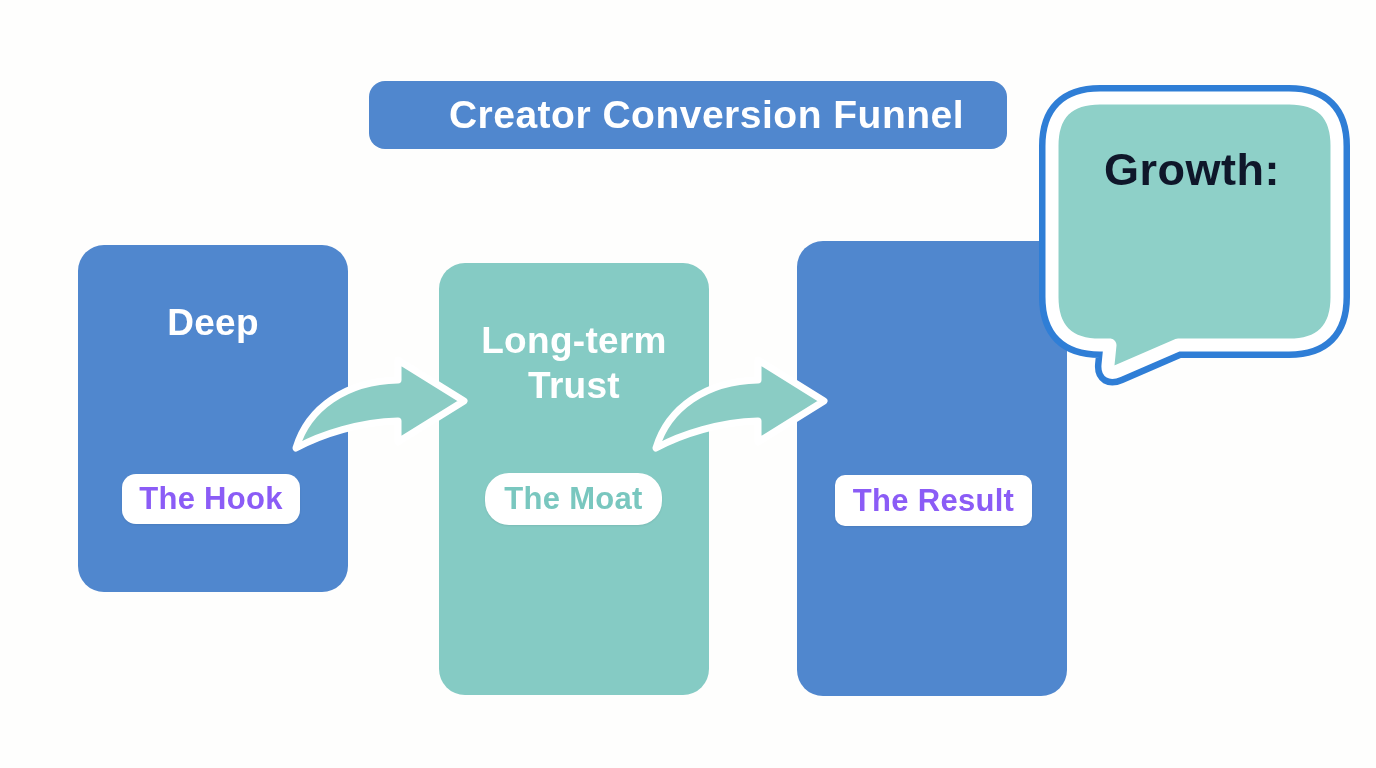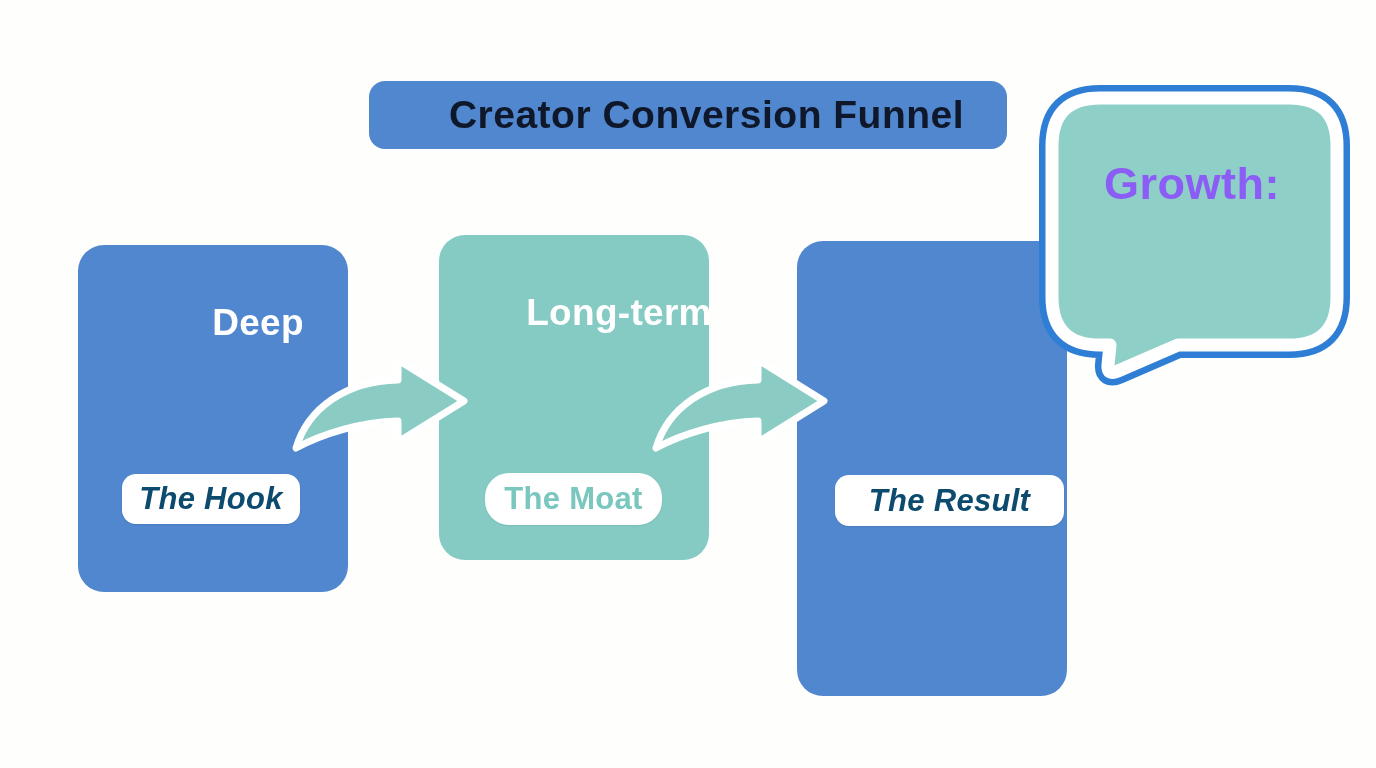--- a/index.html
+++ b/index.html
@@ -18,7 +18,7 @@
     display:flex;align-items:center;justify-content:center;
   }
   .title-bar span{
-    color:#0f172a;font-weight:700;font-size:39px;letter-spacing:.5px;margin-left:37px;
+    color:#ffffff;font-weight:700;font-size:39px;letter-spacing:.5px;margin-left:37px;
   }
 
   

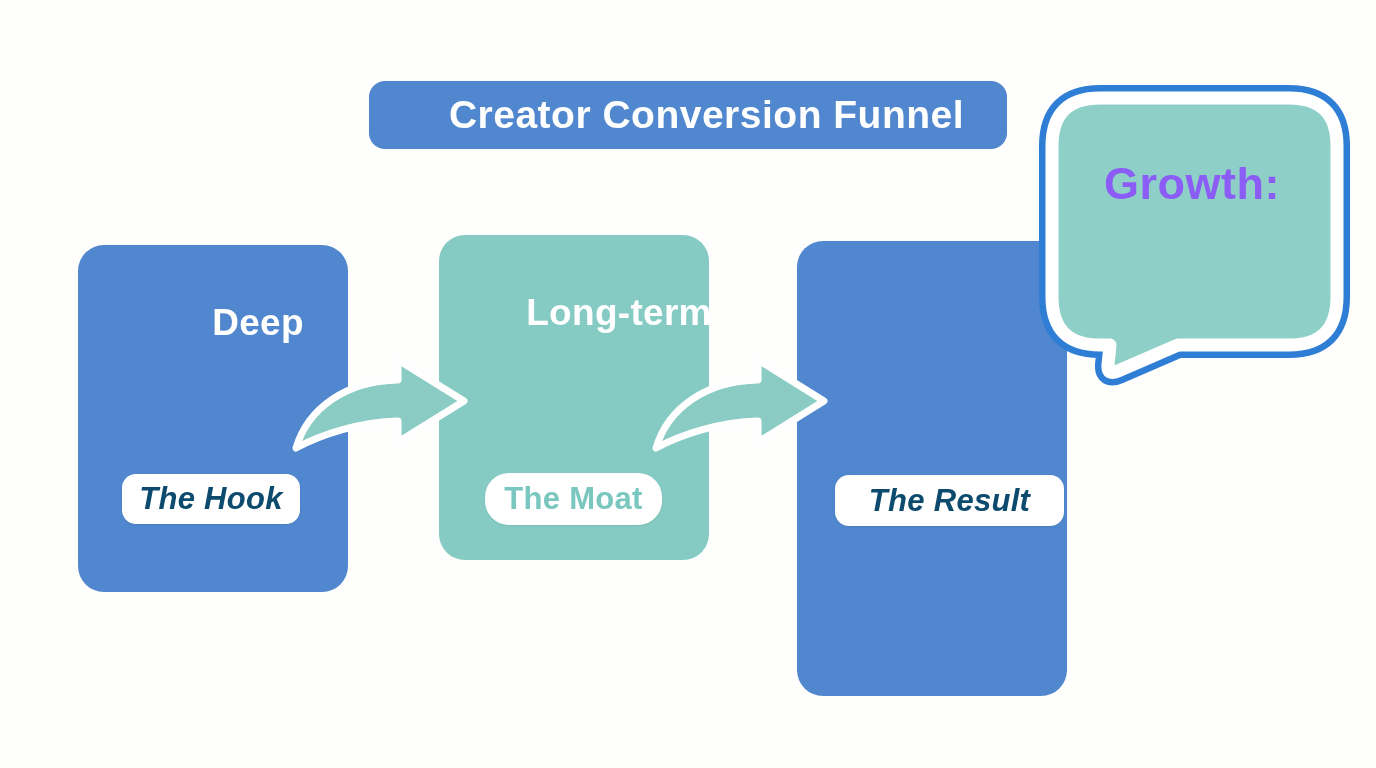--- a/index.html
+++ b/index.html
@@ -57,8 +57,8 @@
   
   .callout-svg{left:1038px;top:84px;}
   .callout-text{
-    left:1072px;top:154px;width:240px;
-    text-align:center;color:#8b5cf6;font-weight:700;
+    left:1072px;top:140px;width:240px;
+    text-align:center;color:#0f172a;font-weight:700;
     font-size:45px;line-height:59px;letter-spacing:.5px;
   }
 </style>

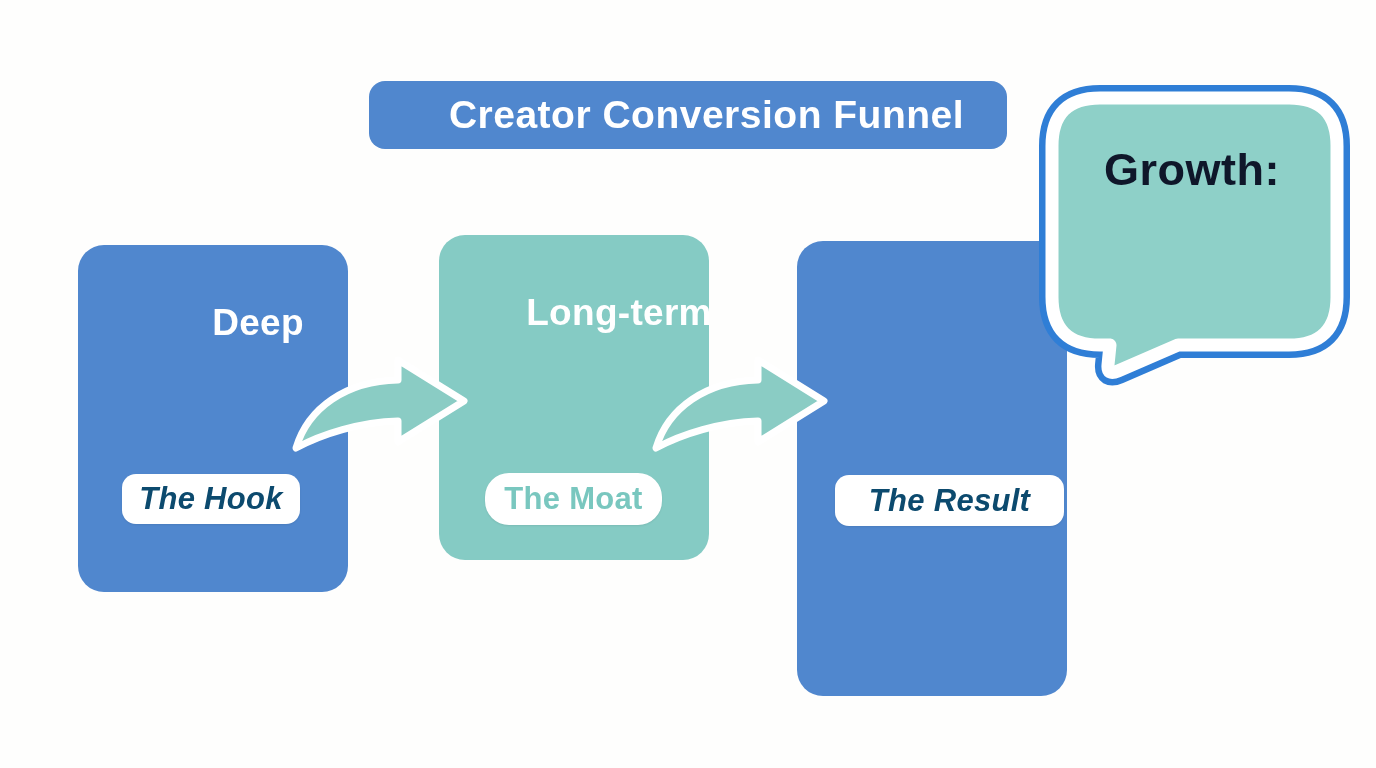--- a/index.html
+++ b/index.html
@@ -34,7 +34,7 @@
   .stage-label{
     position:absolute;left:0;top:55px;width:100%;
     text-align:center;color:#ffffff;font-weight:700;
-    font-size:37px;line-height:45px;letter-spacing:.3px;margin-left:45px;
+    font-size:37px;line-height:45px;letter-spacing:.3px;
   }
 
   

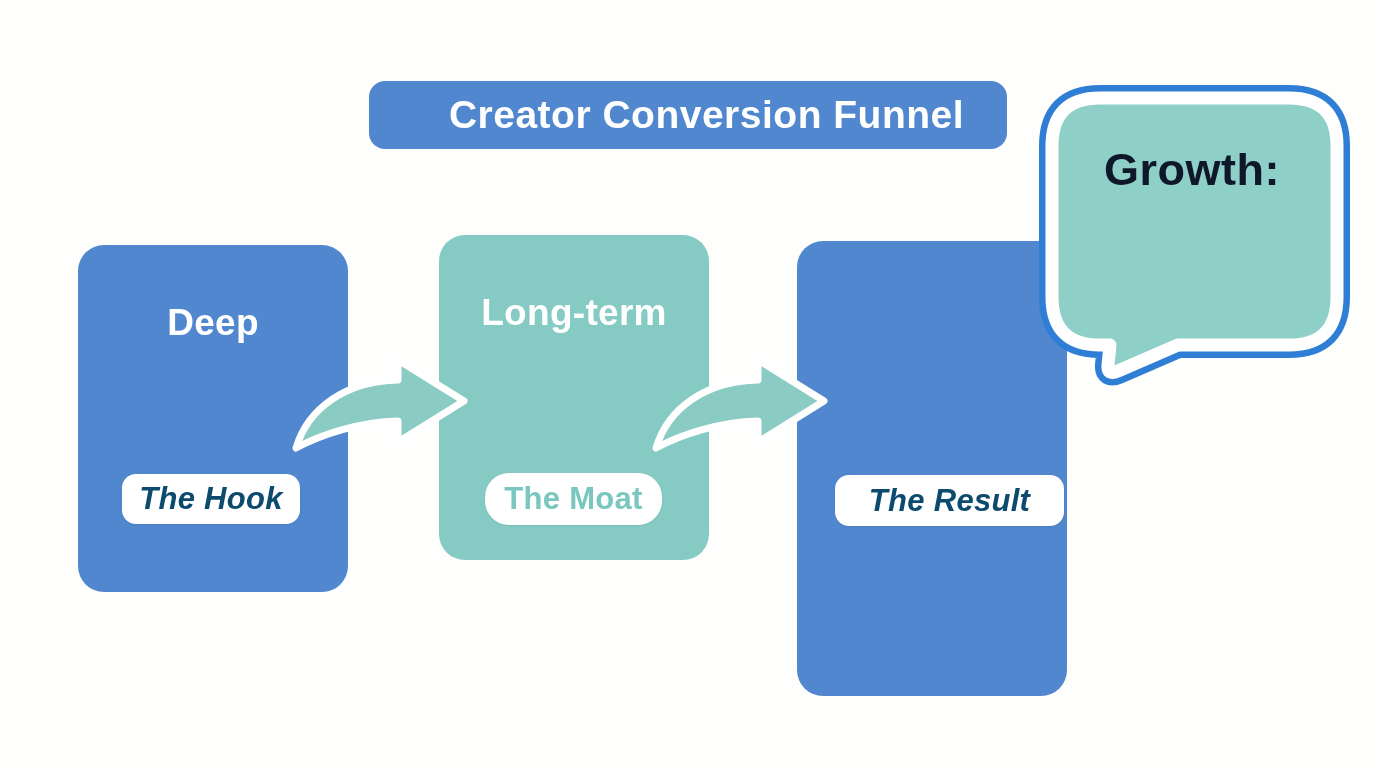--- a/index.html
+++ b/index.html
@@ -28,7 +28,7 @@
   .stage.blue{background:#5087ce;}
   .stage.teal{background:#85cbc4;}
   .stage-1{left:78px;top:245px;width:270px;height:347px;}
-  .stage-2{left:439px;top:235px;width:270px;height:325px;}
+  .stage-2{left:439px;top:263px;width:270px;height:432px;}
   .stage-3{left:797px;top:241px;width:270px;height:455px;}
 
   .stage-label{

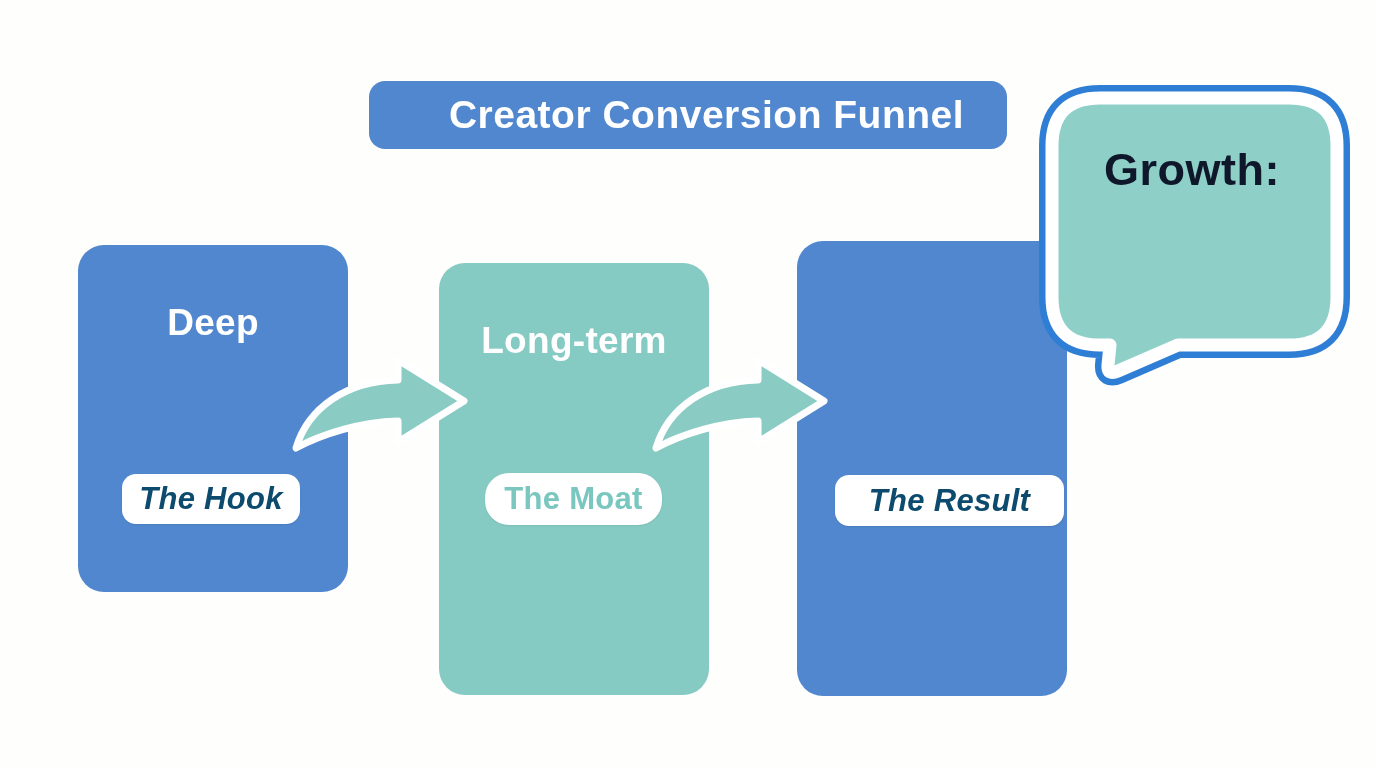--- a/index.html
+++ b/index.html
@@ -81,6 +81,7 @@
 <div class="abs stage teal stage-2">
   <div class="stage-label">
     <div>Long-term</div>
+    <div>Trust</div>
   </div>
 </div>
 <div class="abs badge badge-2">

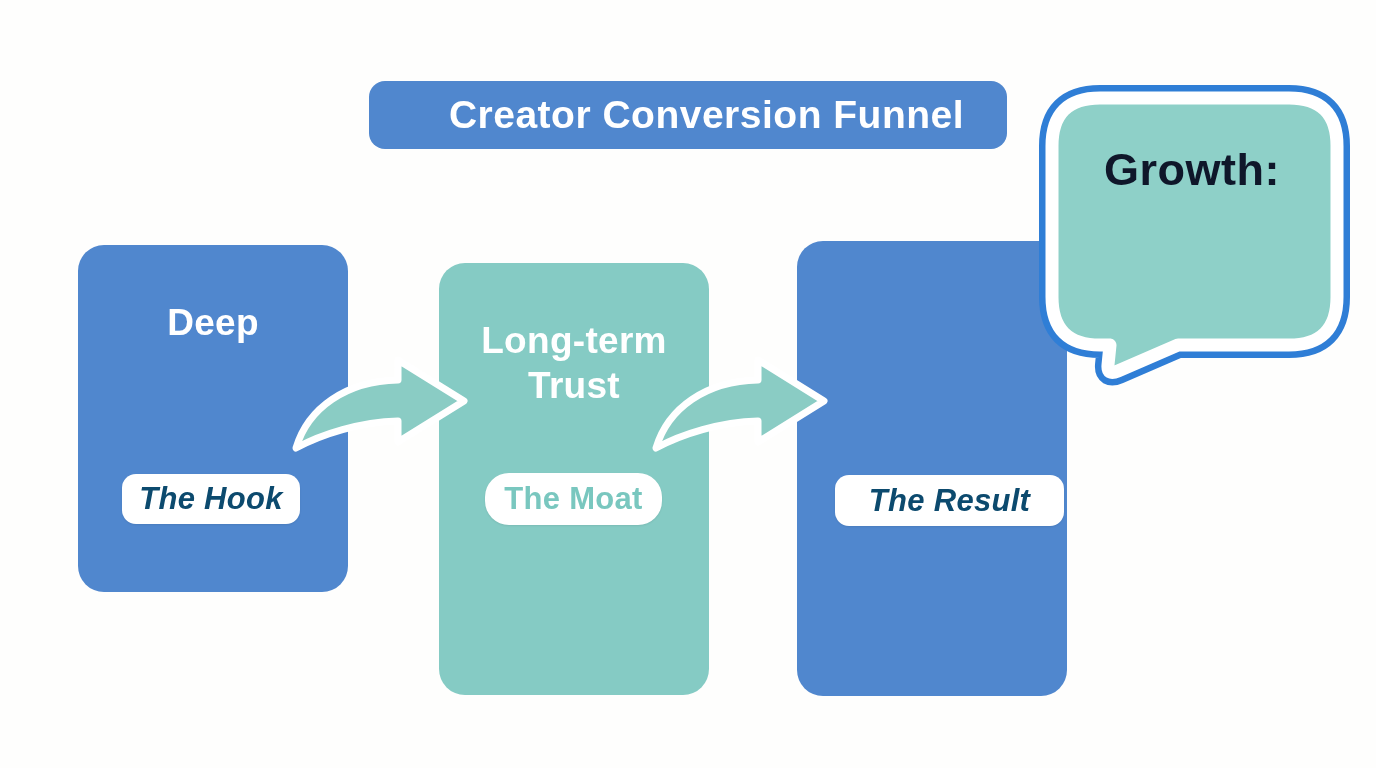--- a/index.html
+++ b/index.html
@@ -47,7 +47,7 @@
   .badge-1{left:122px;top:474px;width:178px;height:50px;}
   .badge-2{left:485px;top:473px;width:177px;height:52px;border-radius:24px;}
   .badge-3{left:835px;top:475px;width:229px;height:51px;}
-  .badge .blue-text{color:#0c4a6e;font-style:italic;}
+  .badge .blue-text{color:#8b5cf6;}
   .badge .teal-text{color:#79c7bf;}
 
   

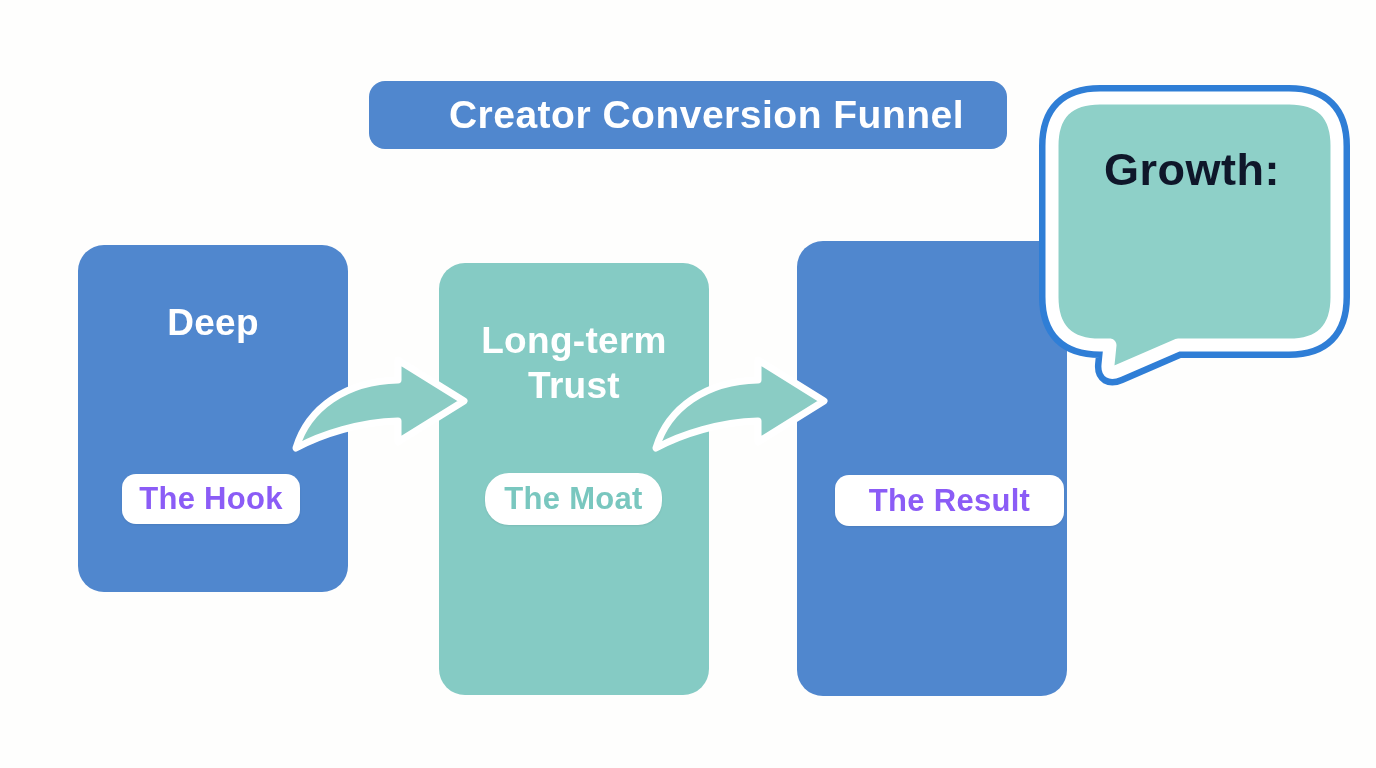--- a/index.html
+++ b/index.html
@@ -46,7 +46,7 @@
   .badge span{font-weight:700;font-size:31px;letter-spacing:.3px;}
   .badge-1{left:122px;top:474px;width:178px;height:50px;}
   .badge-2{left:485px;top:473px;width:177px;height:52px;border-radius:24px;}
-  .badge-3{left:835px;top:475px;width:229px;height:51px;}
+  .badge-3{left:835px;top:475px;width:197px;height:51px;border-radius:10px;}
   .badge .blue-text{color:#8b5cf6;}
   .badge .teal-text{color:#79c7bf;}
 

